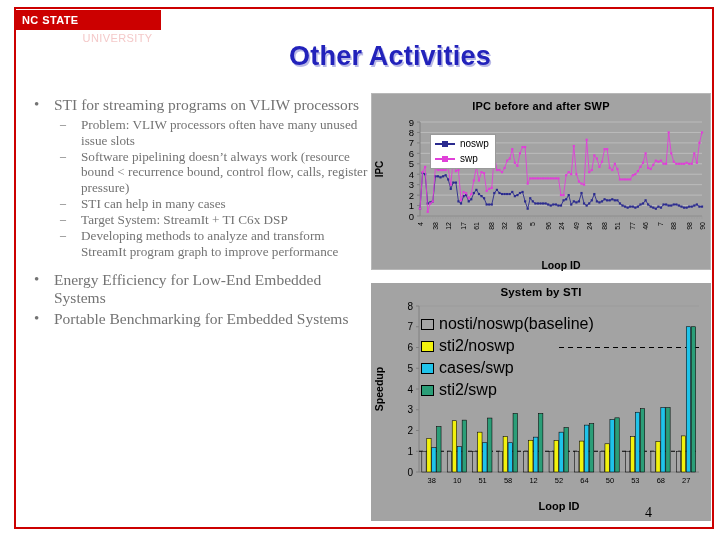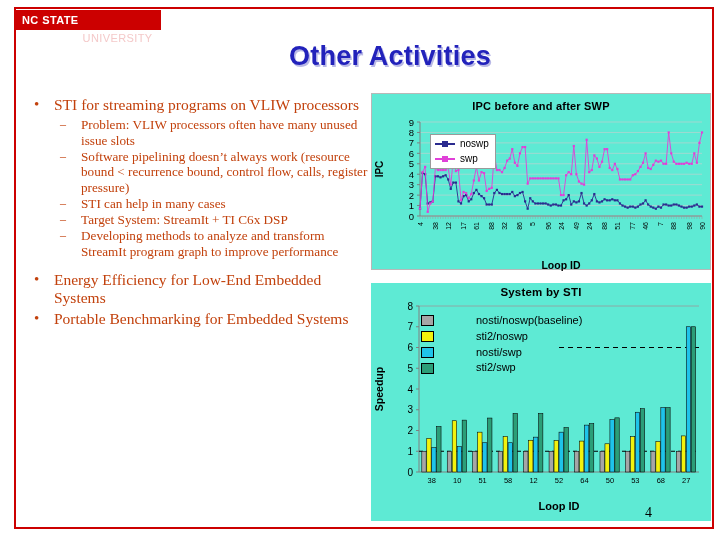--- a/index.html
+++ b/index.html
@@ -51,7 +51,7 @@
   
   .body-col{
     position:absolute;left:24px;top:96px;width:346px;
-    color:#c2410c;
+    color:#737373;
   }
   ul.lvl1{list-style:none;margin:0;padding:0;}
   ul.lvl1 > li{

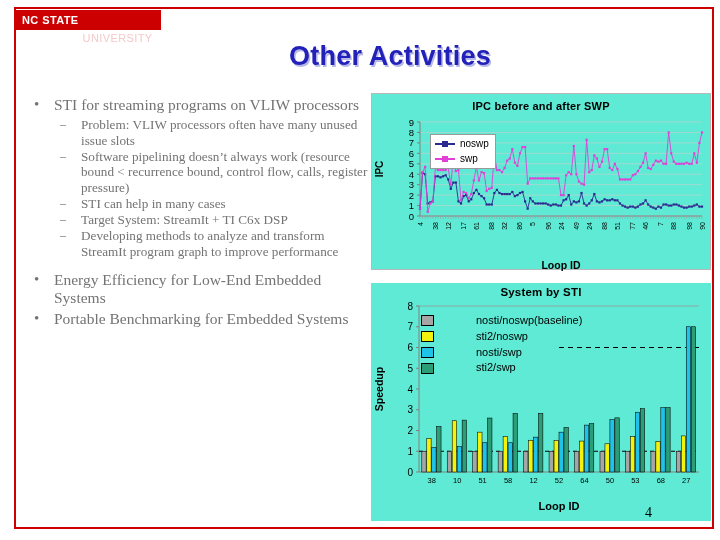--- a/index.html
+++ b/index.html
@@ -84,7 +84,7 @@
   
   .chart-panel{
     position:absolute;
-    background:#5eead4;
+    background:#a3a3a3;
     border:1px solid #b8b8b8;
     box-sizing:border-box;
     font-family:"Liberation Sans", sans-serif;

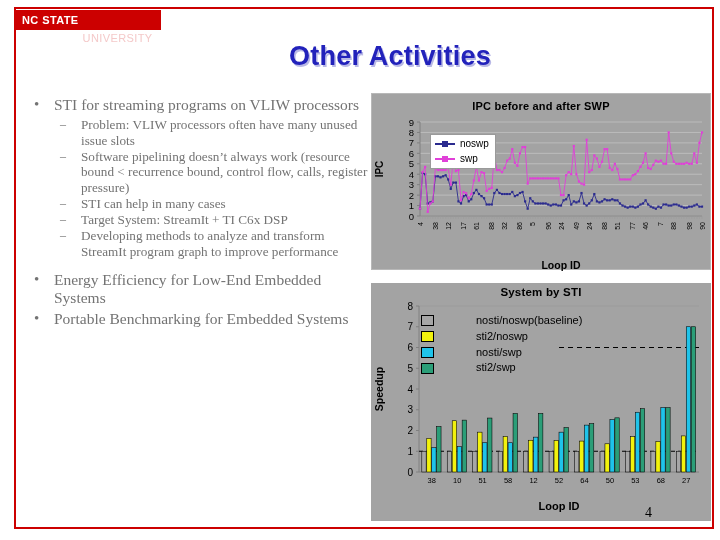--- a/index.html
+++ b/index.html
@@ -122,7 +122,7 @@
     width:6px;height:6px;border-radius:1px;
   }
   .lg-text{font-size:10px;color:#000;}
-  #chart-speedup .lg-text{font-size:11px;margin-left:37px;}
+  #chart-speedup .lg-text{font-size:16px;}
 
   .page-num{
     position:absolute;left:645px;top:505px;

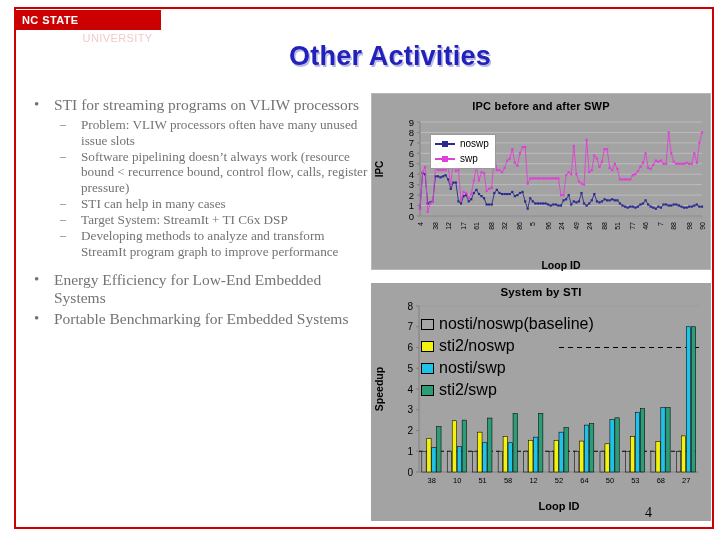--- a/index.html
+++ b/index.html
@@ -664,7 +664,7 @@
           </div>
           <div class="legend-row">
             <span class="lg-swatch" style="background: rgb(31, 195, 234); border: 1px solid rgb(0, 0, 0);"></span>
-            <span class="lg-text">nosti/swp</span>
+            <span class="lg-text">cases/swp</span>
           </div>
           <div class="legend-row">
             <span class="lg-swatch" style="background: rgb(43, 158, 120); border: 1px solid rgb(0, 0, 0);"></span>

